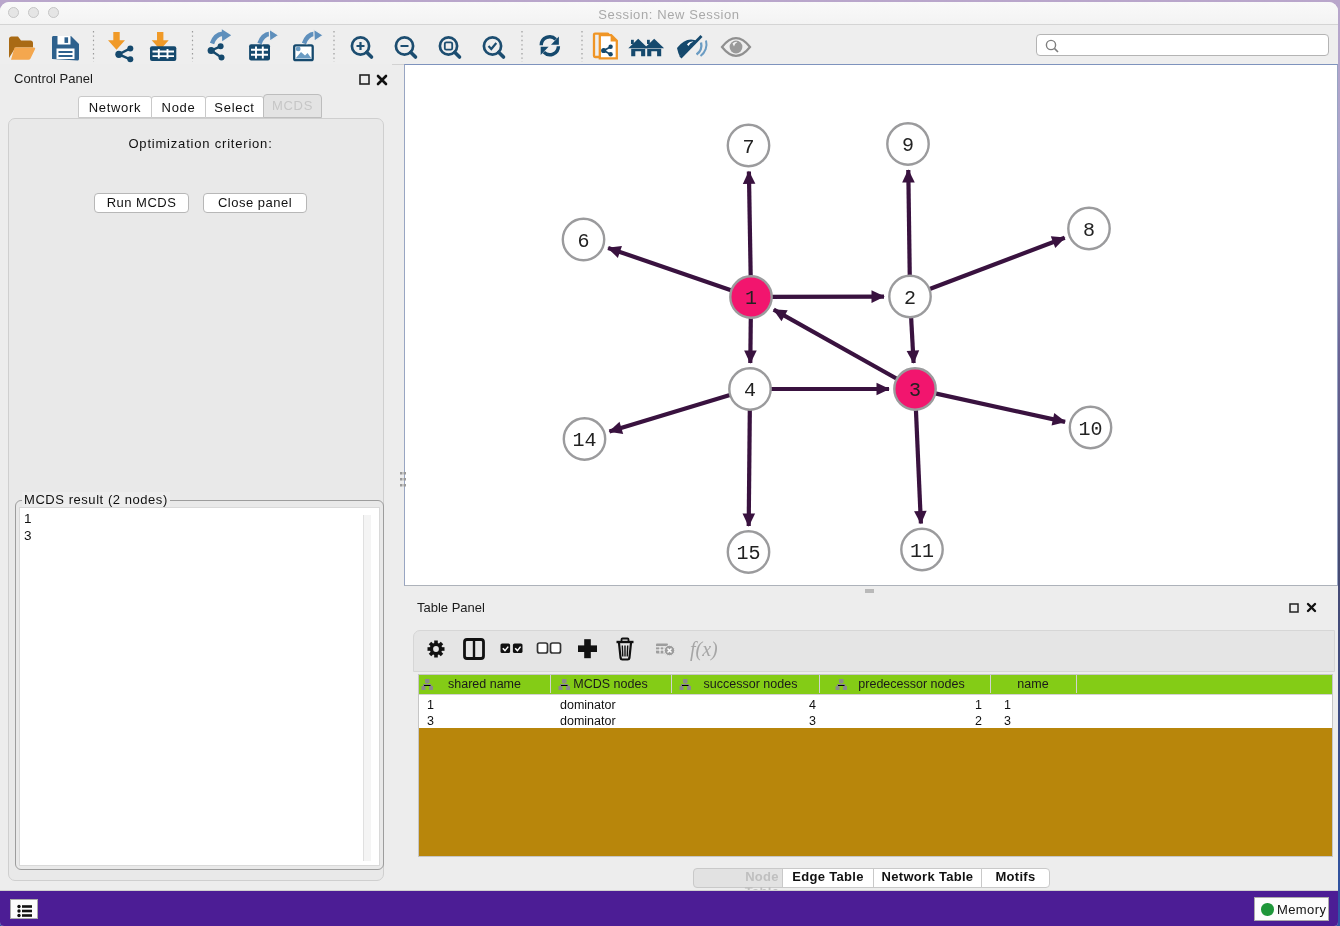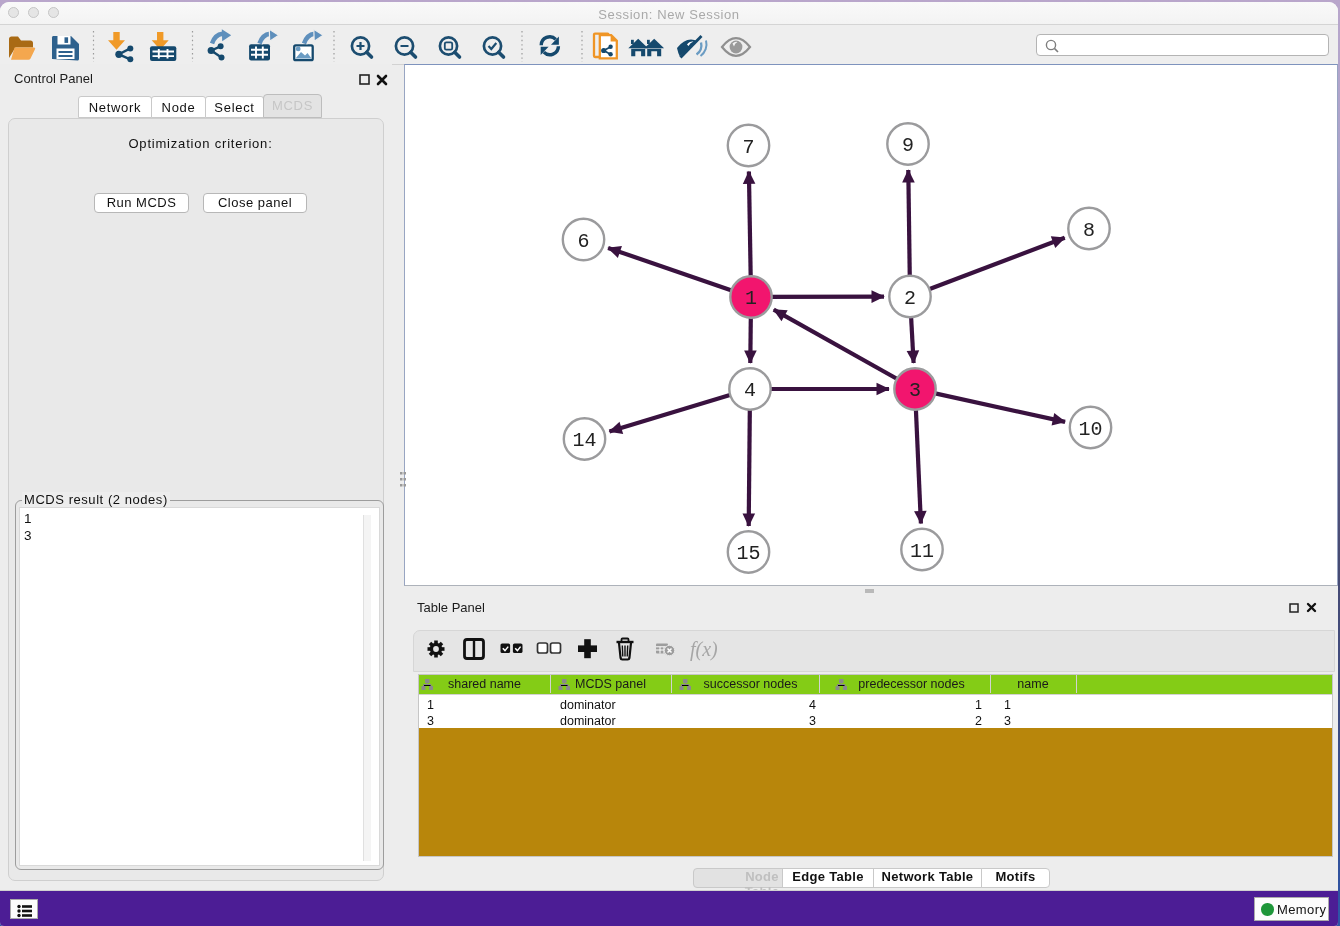--- a/index.html
+++ b/index.html
@@ -354,7 +354,7 @@
     <div id="ttable">
       <div id="thead">
         <div class="hcell" style="left:0;width:131px;">shared name</div>
-        <div class="hcell" style="left:131px;width:121px;">MCDS panel</div>
+        <div class="hcell" style="left:131px;width:121px;">MCDS nodes</div>
         <div class="hcell" style="left:252px;width:148px;text-indent:11px;">successor nodes</div>
         <div class="hcell" style="left:400px;width:171px;text-indent:14px;">predecessor nodes</div>
         <div class="hcell" style="left:571px;width:86px;">name</div>

